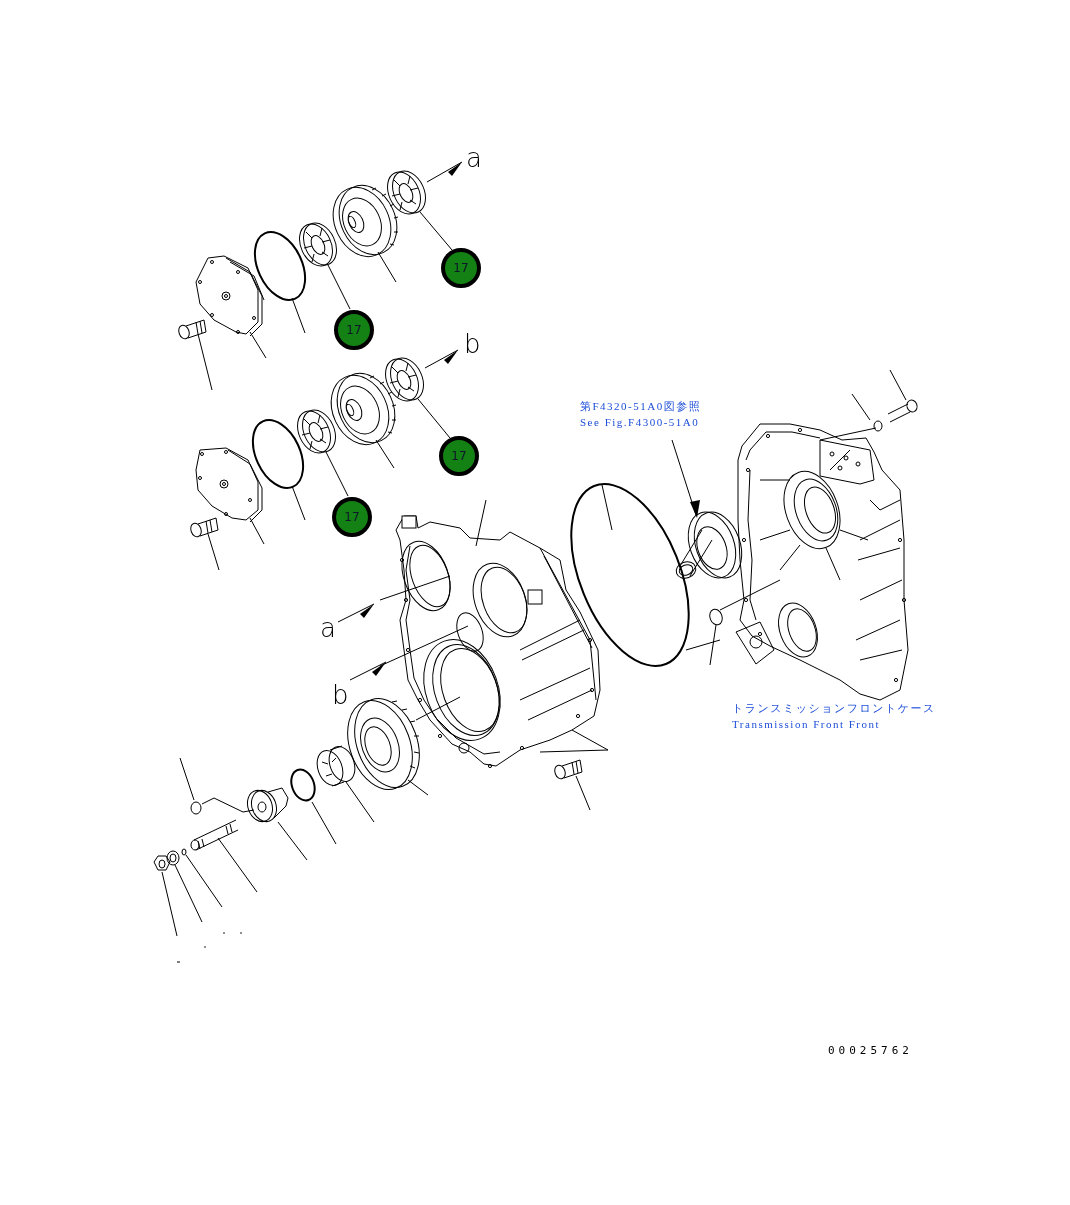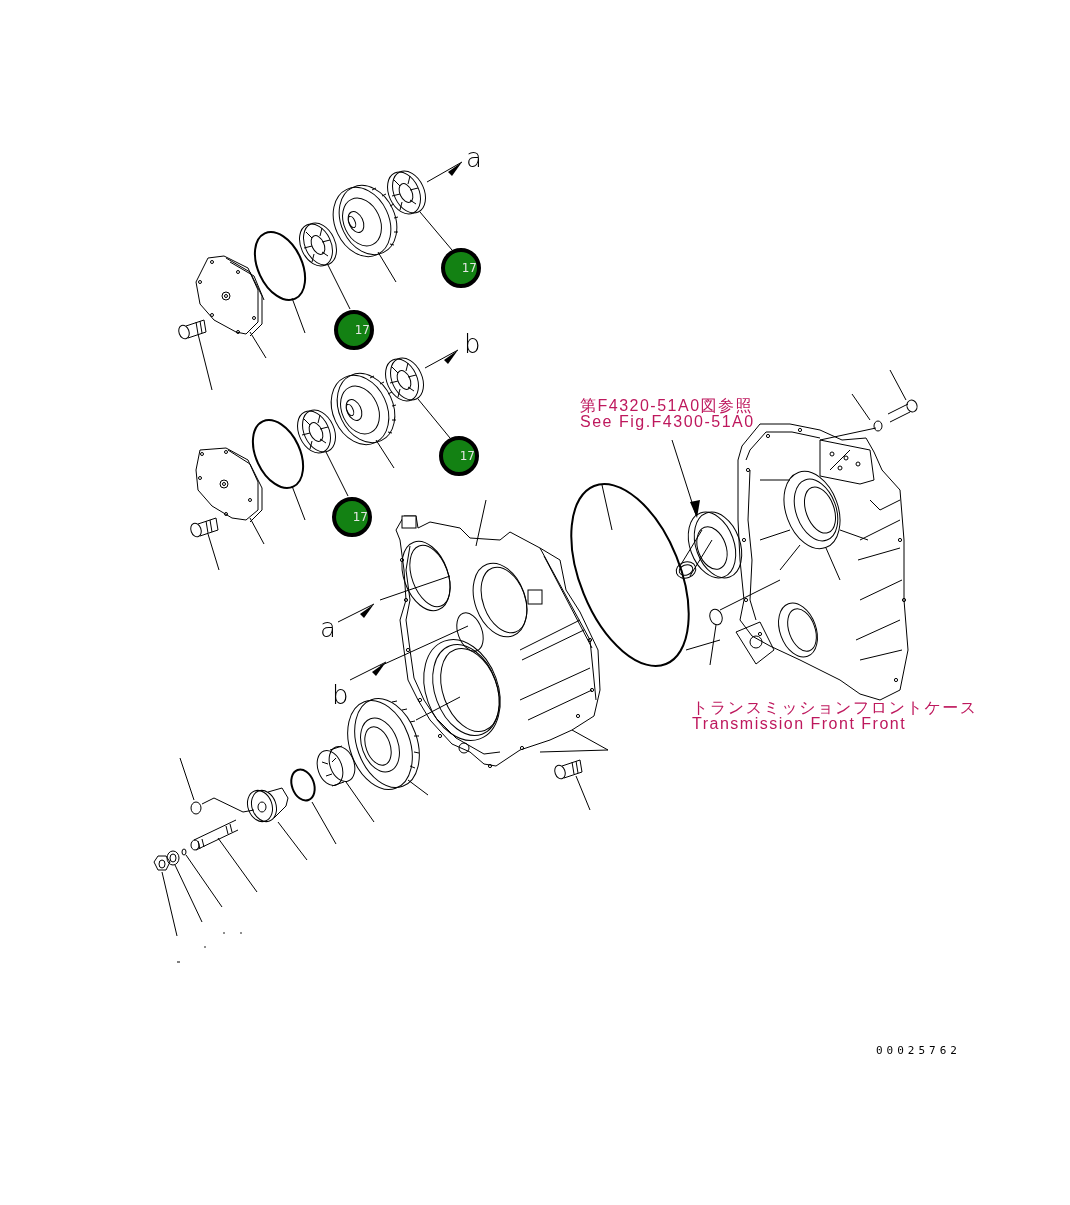--- a/index.html
+++ b/index.html
@@ -8,7 +8,7 @@
     .ln { stroke: #000; stroke-width: 1; fill: none; }
     .lnb { stroke: #000; stroke-width: 2; fill: none; }
     .fillw { stroke: #000; stroke-width: 1; fill: #fff; }
-    .callout { position: absolute; width: 40px; height: 40px; border-radius: 50%; box-sizing: border-box; border: 4px solid #000; display: flex; align-items: center; justify-content: flex-end; color: #e5e5e5; font-family: "DejaVu Sans", sans-serif; font-size: 12px; cursor: pointer; }
+    .callout { position: absolute; width: 40px; height: 40px; border-radius: 50%; box-sizing: border-box; border: 4px solid #000; display: flex; align-items: center; justify-content: center; color: #0f172a; font-family: "DejaVu Sans", sans-serif; font-size: 12px; cursor: pointer; }
     .label { position: absolute; color: #be185d; font-family: Liberation Sans, sans-serif; font-size: 16px; letter-spacing: 1.5px; line-height: 16px; white-space: nowrap; }
     .letter { position: absolute; font-family: "DejaVu Sans", sans-serif; font-size: 26px; font-weight: 200; color: #000; line-height: 26px; }
     .figno { position: absolute; font-family: "DejaVu Sans Mono", monospace; font-size: 11px; letter-spacing: 4px; color: #000; }

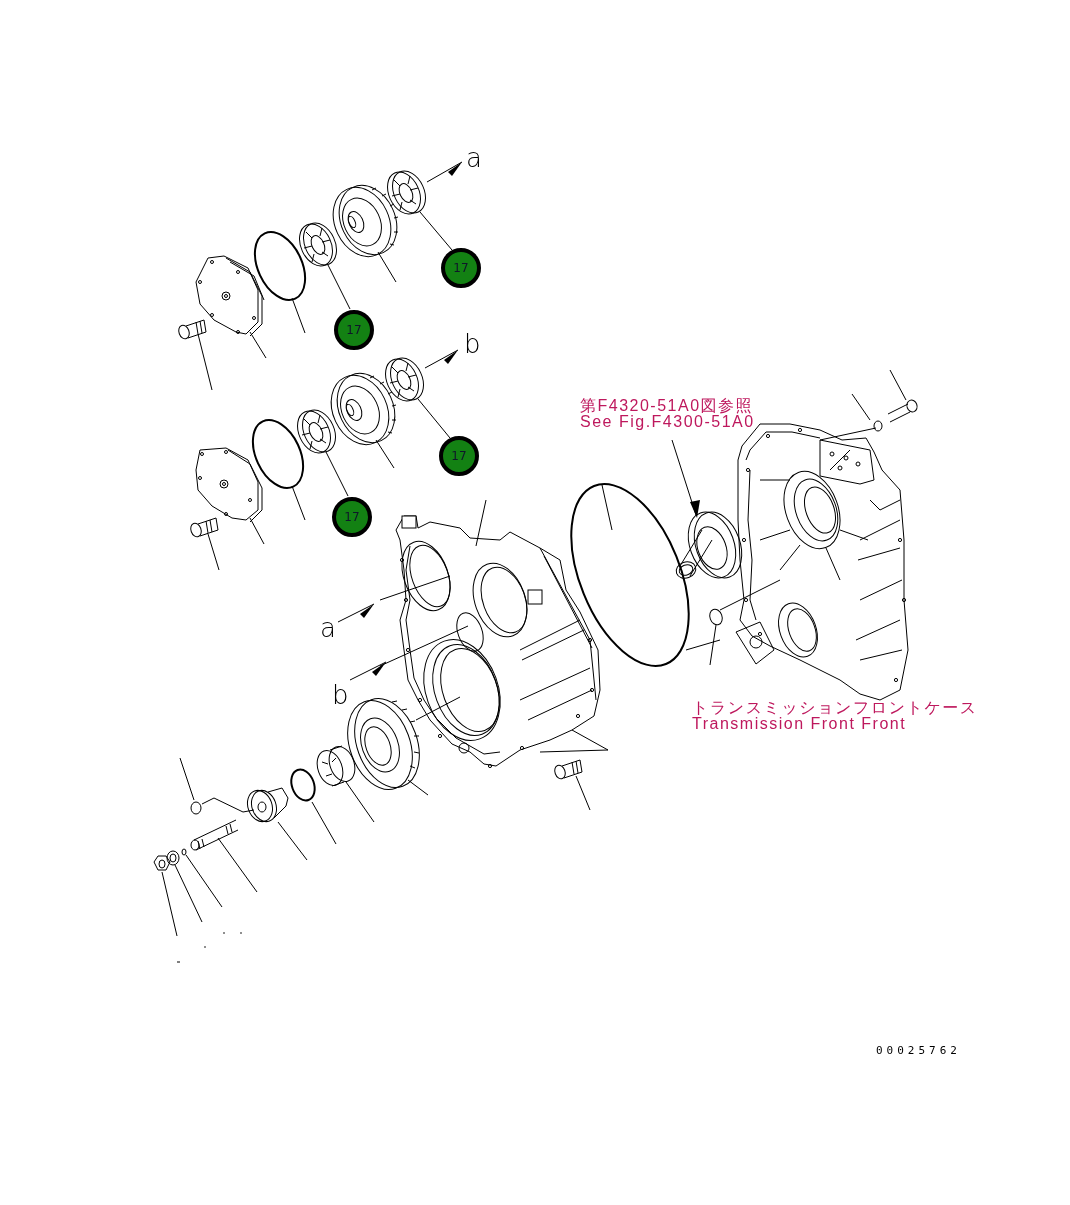--- a/index.html
+++ b/index.html
@@ -9,7 +9,7 @@
     .lnb { stroke: #000; stroke-width: 2; fill: none; }
     .fillw { stroke: #000; stroke-width: 1; fill: #fff; }
     .callout { position: absolute; width: 40px; height: 40px; border-radius: 50%; box-sizing: border-box; border: 4px solid #000; display: flex; align-items: center; justify-content: center; color: #0f172a; font-family: "DejaVu Sans", sans-serif; font-size: 12px; cursor: pointer; }
-    .label { position: absolute; color: #be185d; font-family: Liberation Sans, sans-serif; font-size: 16px; letter-spacing: 1.5px; line-height: 16px; white-space: nowrap; }
+    .label { position: absolute; color: #1d4ed8; font-family: Liberation Serif, serif; font-size: 11px; letter-spacing: 1.5px; line-height: 16px; white-space: nowrap; }
     .letter { position: absolute; font-family: "DejaVu Sans", sans-serif; font-size: 26px; font-weight: 200; color: #000; line-height: 26px; }
     .figno { position: absolute; font-family: "DejaVu Sans Mono", monospace; font-size: 11px; letter-spacing: 4px; color: #000; }
   </style>

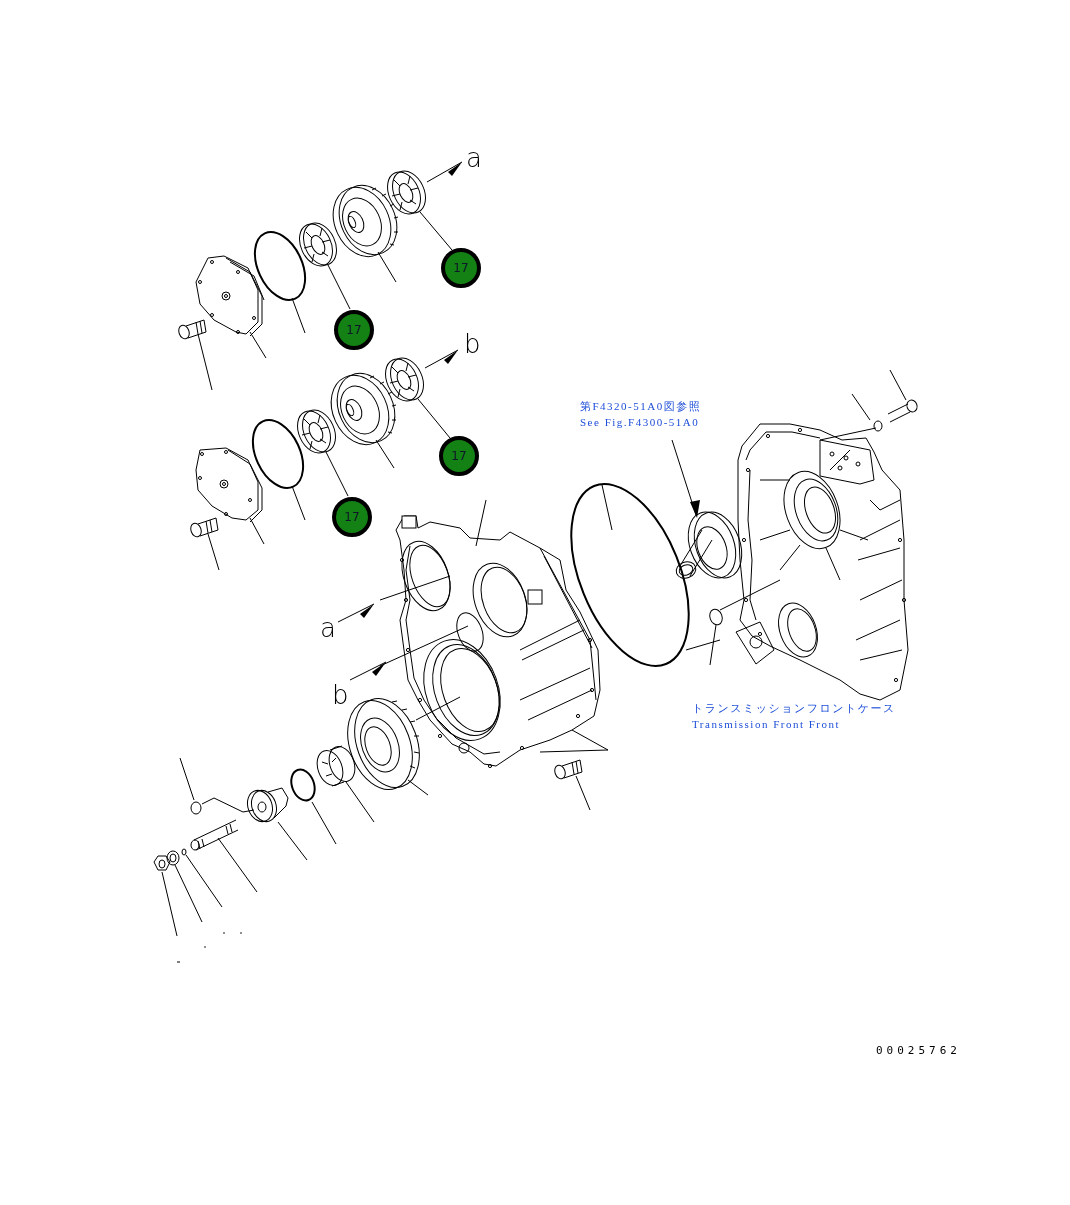--- a/index.html
+++ b/index.html
@@ -336,7 +336,7 @@
   <div>See Fig.F4300-51A0</div>
 </div>
 
-<div class="label" style="left:692px; top:700px;">
+<div class="label" style="left:732px; top:700px;">
   <div>トランスミッションフロントケース</div>
   <div>Transmission Front Front</div>
 </div>

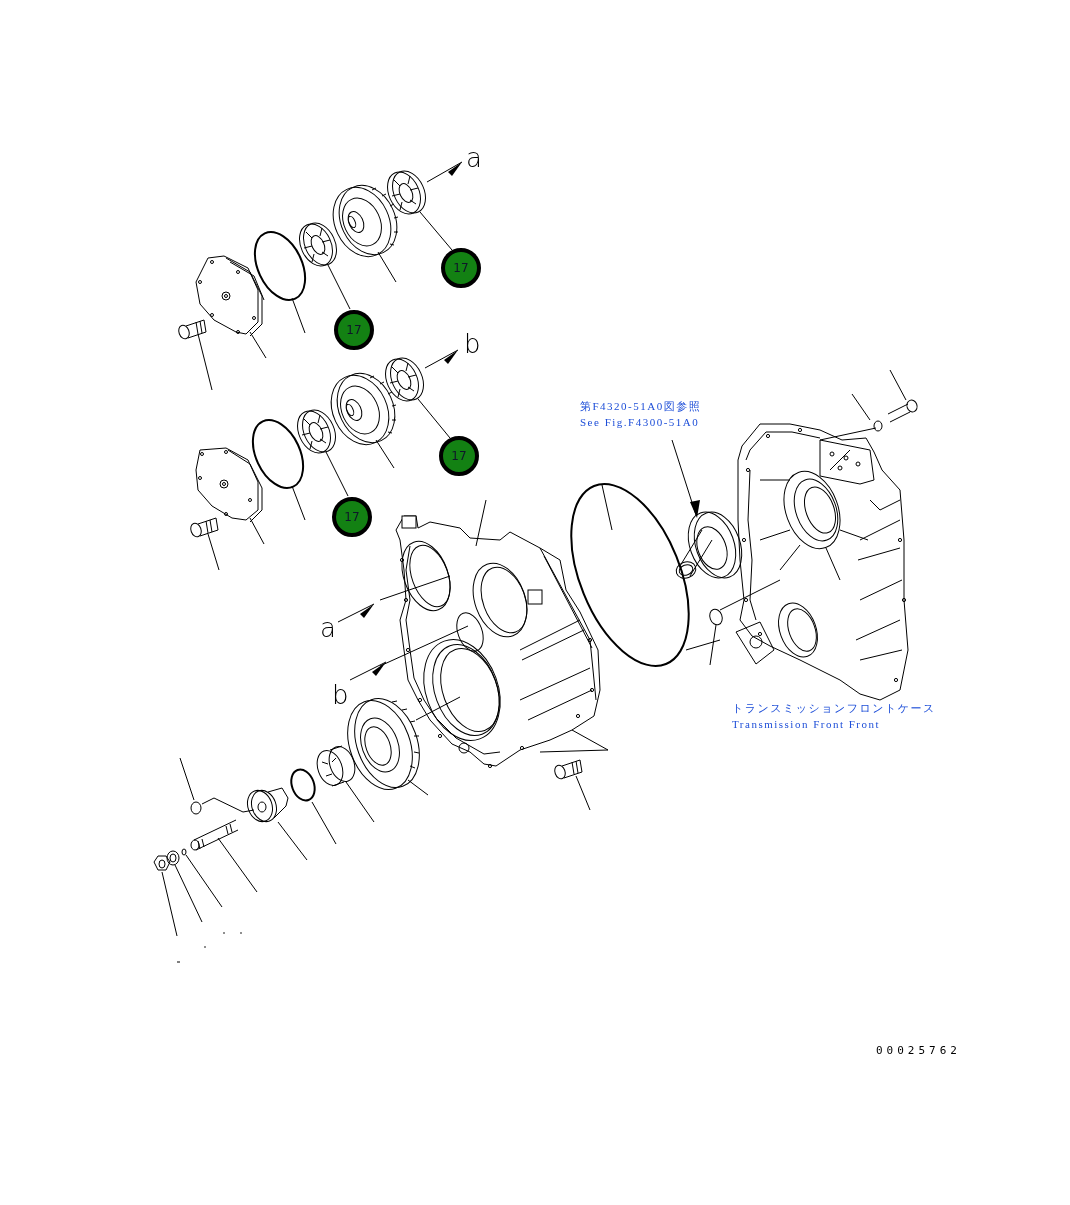--- a/index.html
+++ b/index.html
@@ -341,7 +341,7 @@
   <div>Transmission Front Front</div>
 </div>
 
-<div class="figno" style="left:828px; top:1044px;margin-left:48px;">00025762</div>
+<div class="figno" style="left:828px; top:1044px;">00025762</div>
 
 <div class="callout" style="left:441px; top:248px; background:#138113;">
   <span>17</span>

